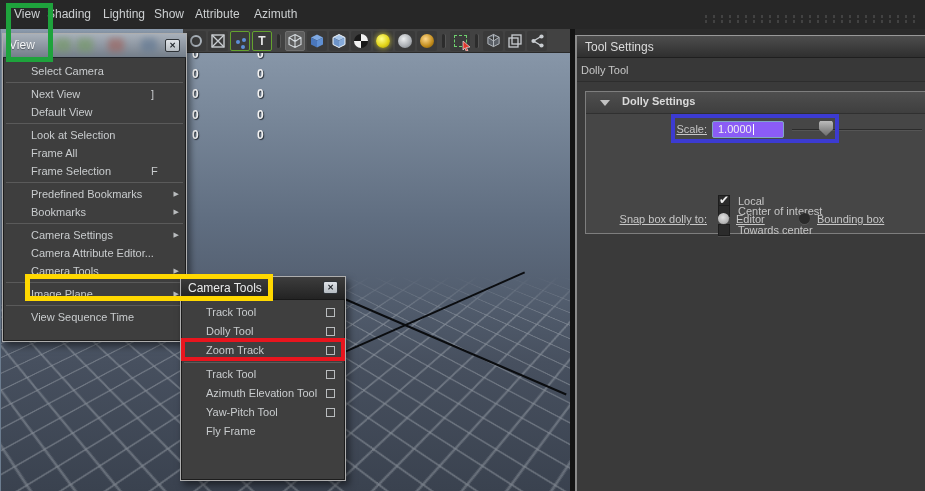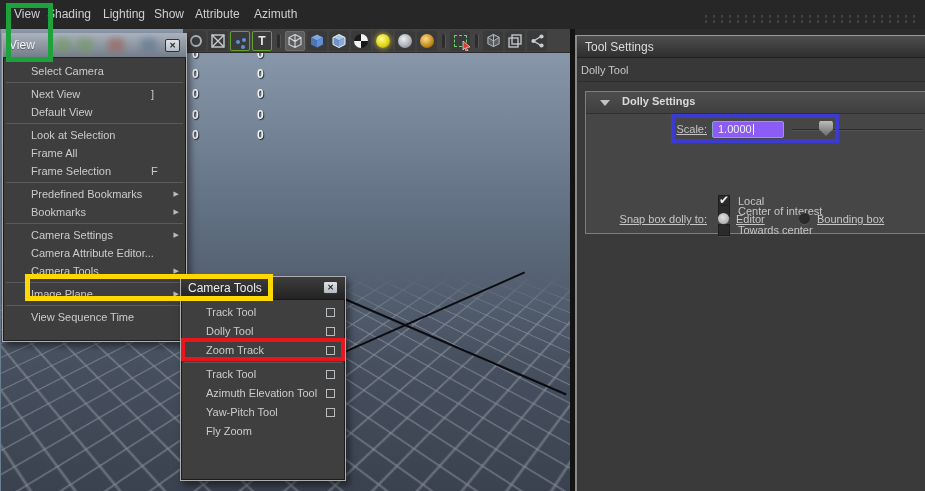--- a/index.html
+++ b/index.html
@@ -284,7 +284,7 @@
     <div class="ct-item"><span>Track Tool</span><span class="optbox"></span></div>
     <div class="ct-item"><span>Azimuth Elevation Tool</span><span class="optbox"></span></div>
     <div class="ct-item"><span>Yaw-Pitch Tool</span><span class="optbox"></span></div>
-    <div class="ct-item"><span>Fly Zoom</span></div>
+    <div class="ct-item"><span>Fly Frame</span></div>
   </div>
 </div>
 

